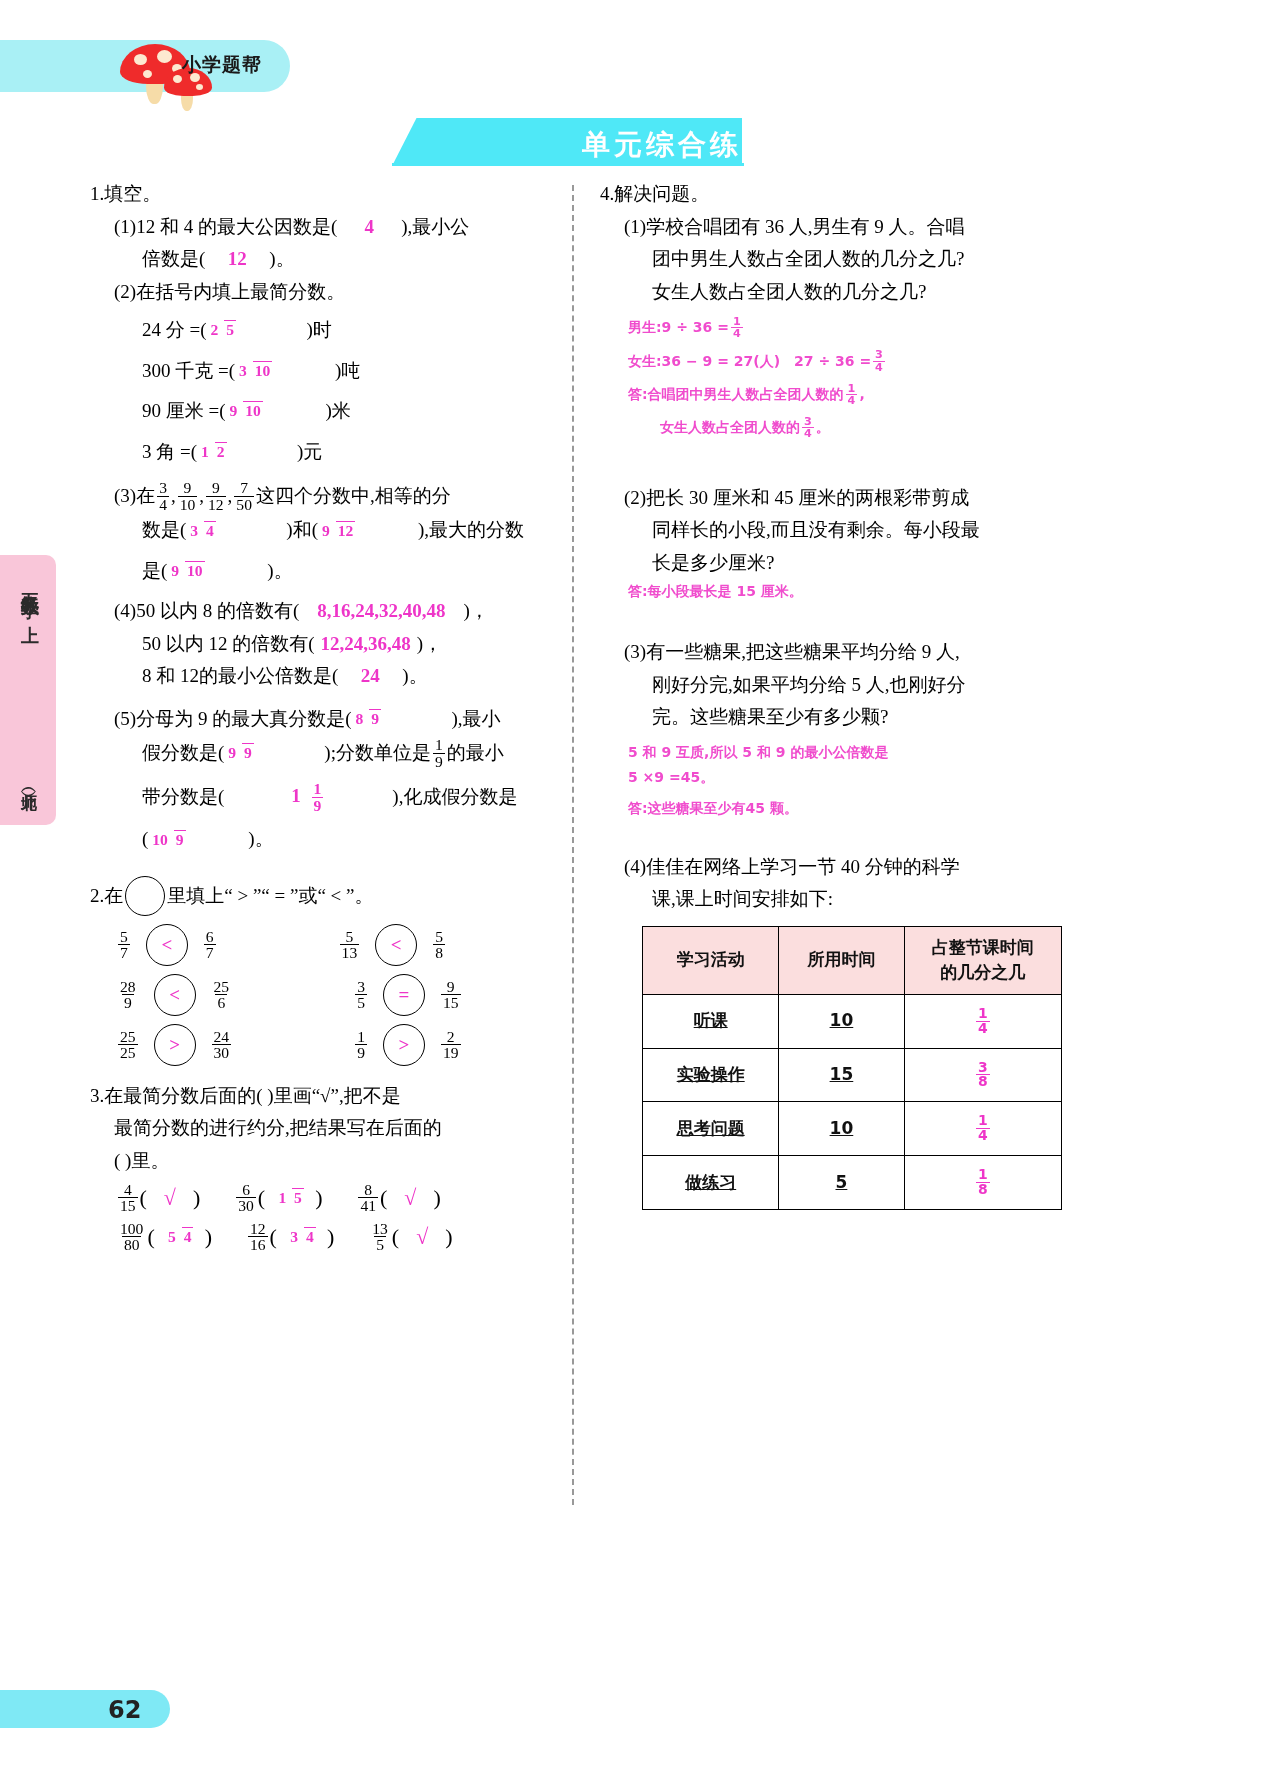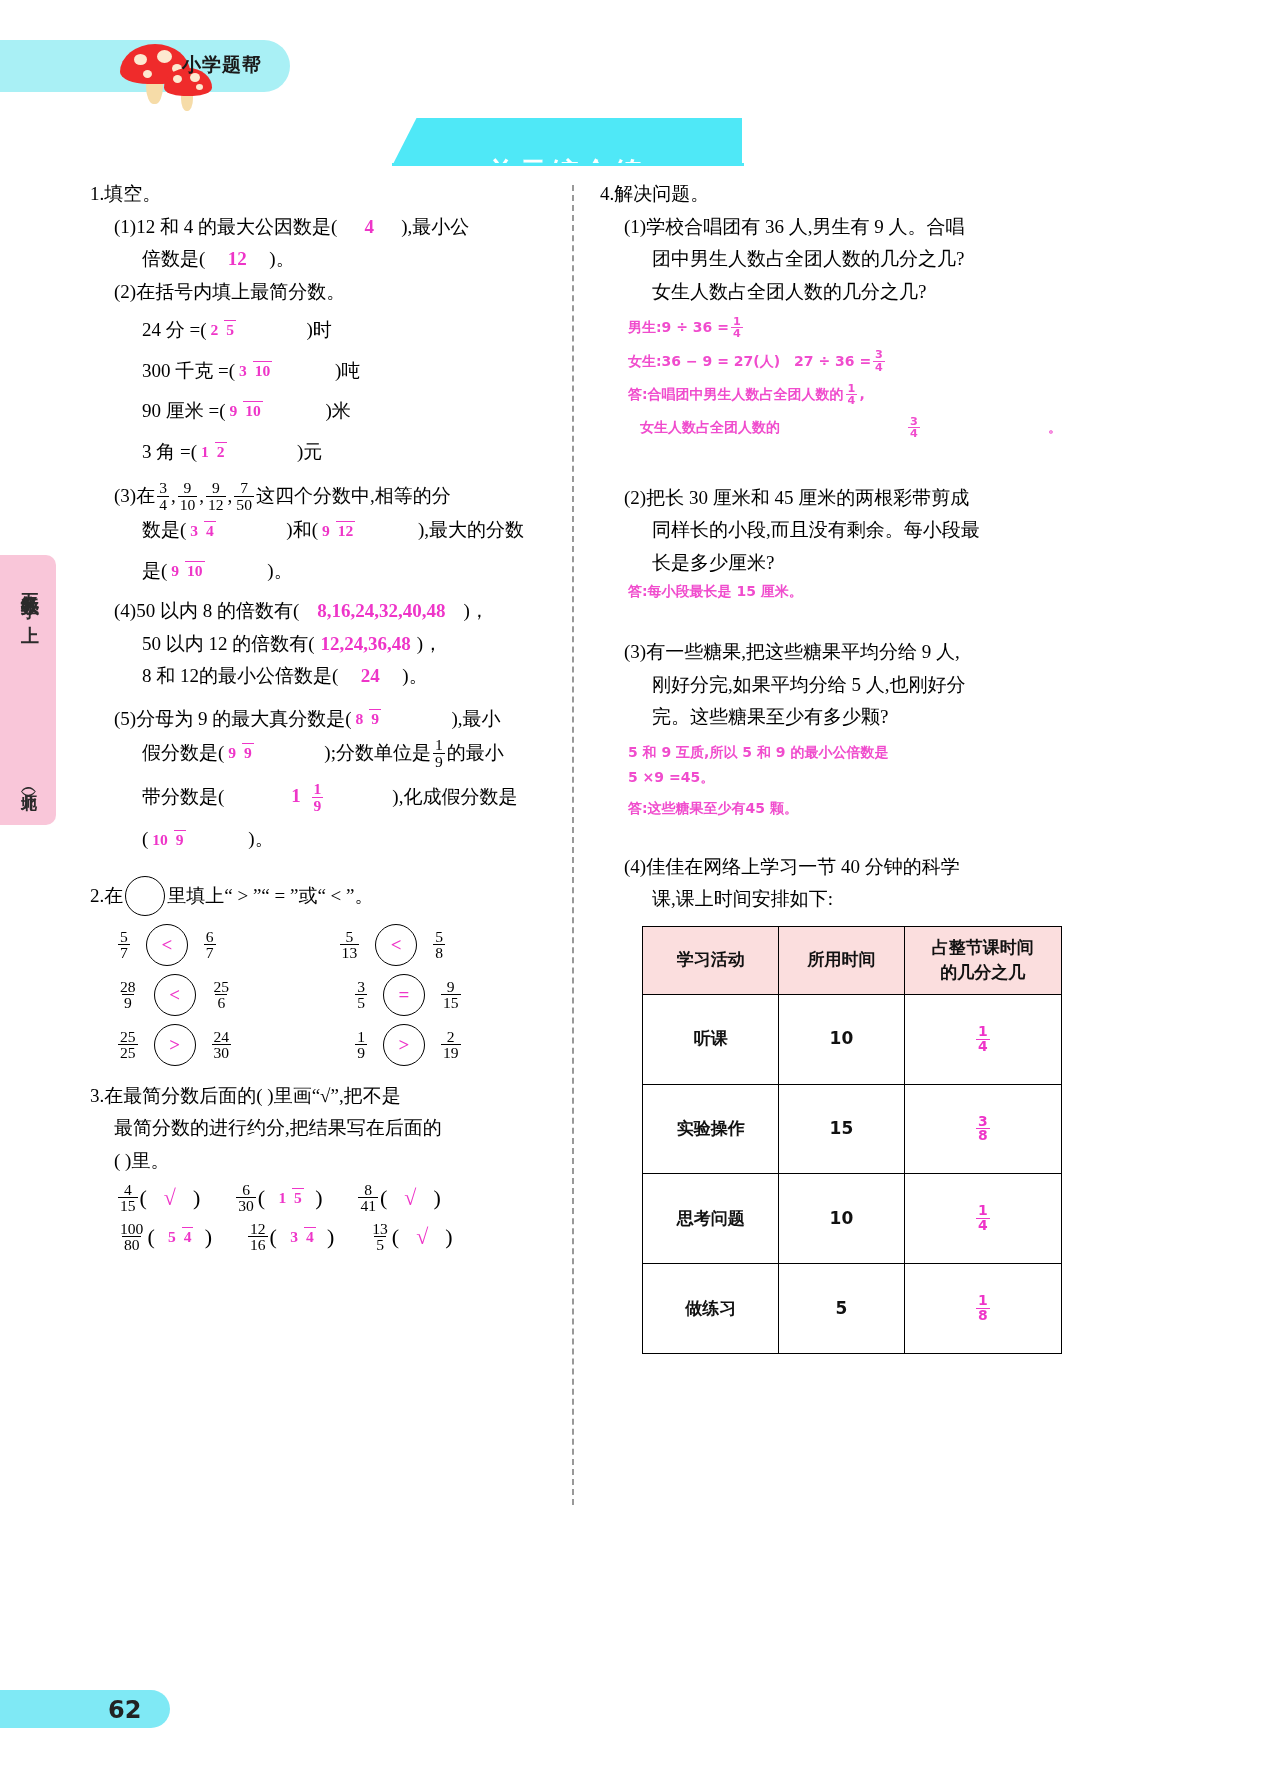--- a/index.html
+++ b/index.html
@@ -19,8 +19,8 @@
   
   .banner{position:absolute;left:392px;top:118px;width:350px;height:48px;background:#4fe8f7;
           clip-path:polygon(7% 0,100% 0,100% 100%,0 100%);}
-  .banner-title{position:absolute;left:392px;top:126px;width:350px;text-align:center;
-    font-family:"DejaVu Sans",sans-serif;font-weight:bold;font-size:28px;color:#fff;letter-spacing:4px;margin-top:28px;}
+  .banner-title{position:absolute;left:392px;top:126px;width:350px;text-align:right;
+    font-family:"DejaVu Sans",sans-serif;font-weight:bold;font-size:28px;color:#fff;letter-spacing:4px;}
   .banner-underline{position:absolute;left:392px;top:163px;width:352px;height:3px;background:#4fe8f7;}
 
   

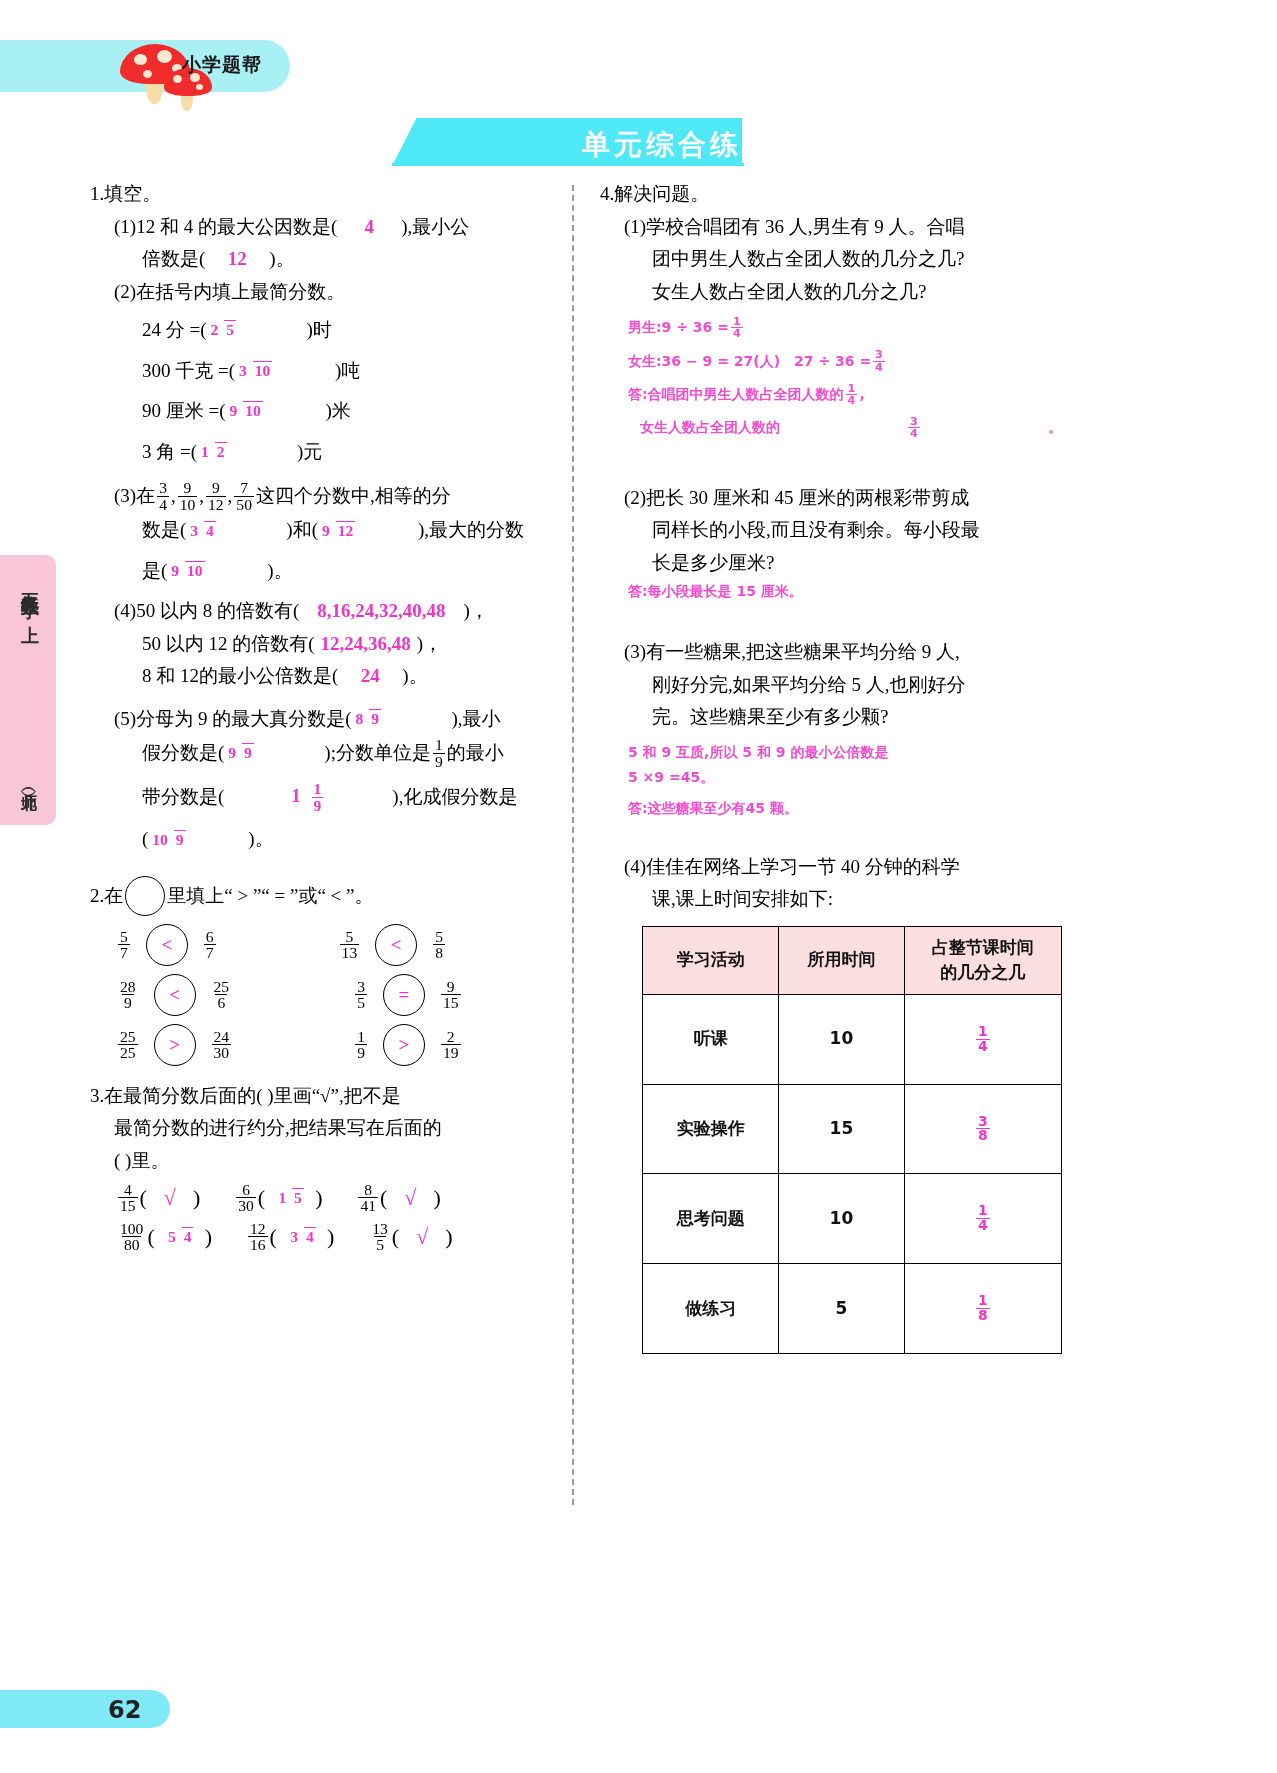--- a/index.html
+++ b/index.html
@@ -490,7 +490,7 @@
     </span>
     <span>,</span>
   </div>
-  <div class="hw" style="margin-left:40px;justify-content:space-between;">
+  <div class="hw" style="margin-left:60px;">
     <span>女生人数占全团人数的</span>
     <span class="frac">
       <span class="num">3</span>

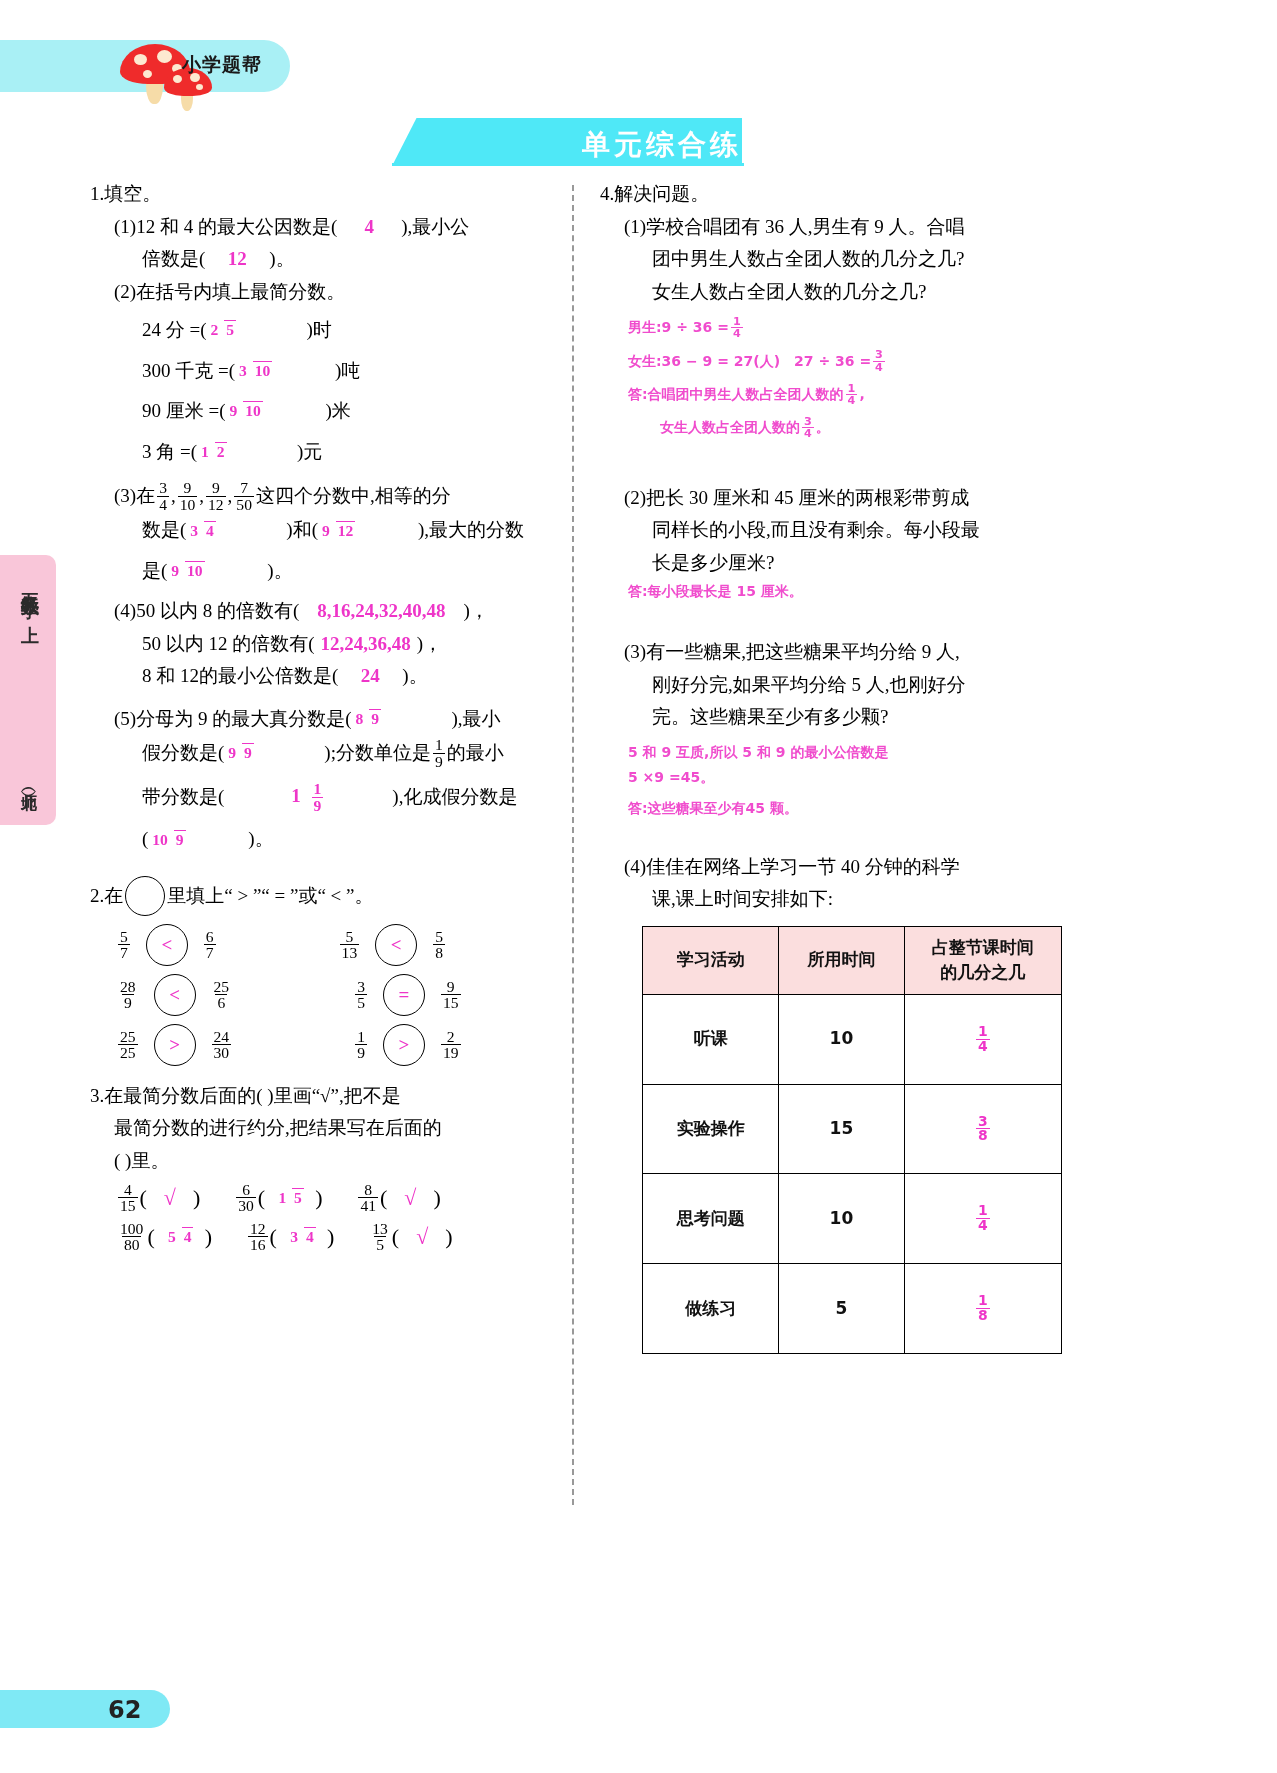--- a/index.html
+++ b/index.html
@@ -77,7 +77,7 @@
   table.tbl td,table.tbl th{border:1.5px solid #000;text-align:center;
     font-family:"DejaVu Sans",sans-serif;font-weight:bold;font-size:17px;color:#111;}
   table.tbl thead td{background:#fbdede;padding:8px 6px;}
-  table.tbl tbody td{padding:30px 6px;background:#fff;}
+  table.tbl tbody td{padding:12px 6px;background:#fff;text-decoration:underline;}
   .c1{width:128px;} .c2{width:116px;} .c3{width:150px;}
   .tblfrac{color:#ee35c8;}
   .w64{display:inline-block;width:64px;text-align:center;}

